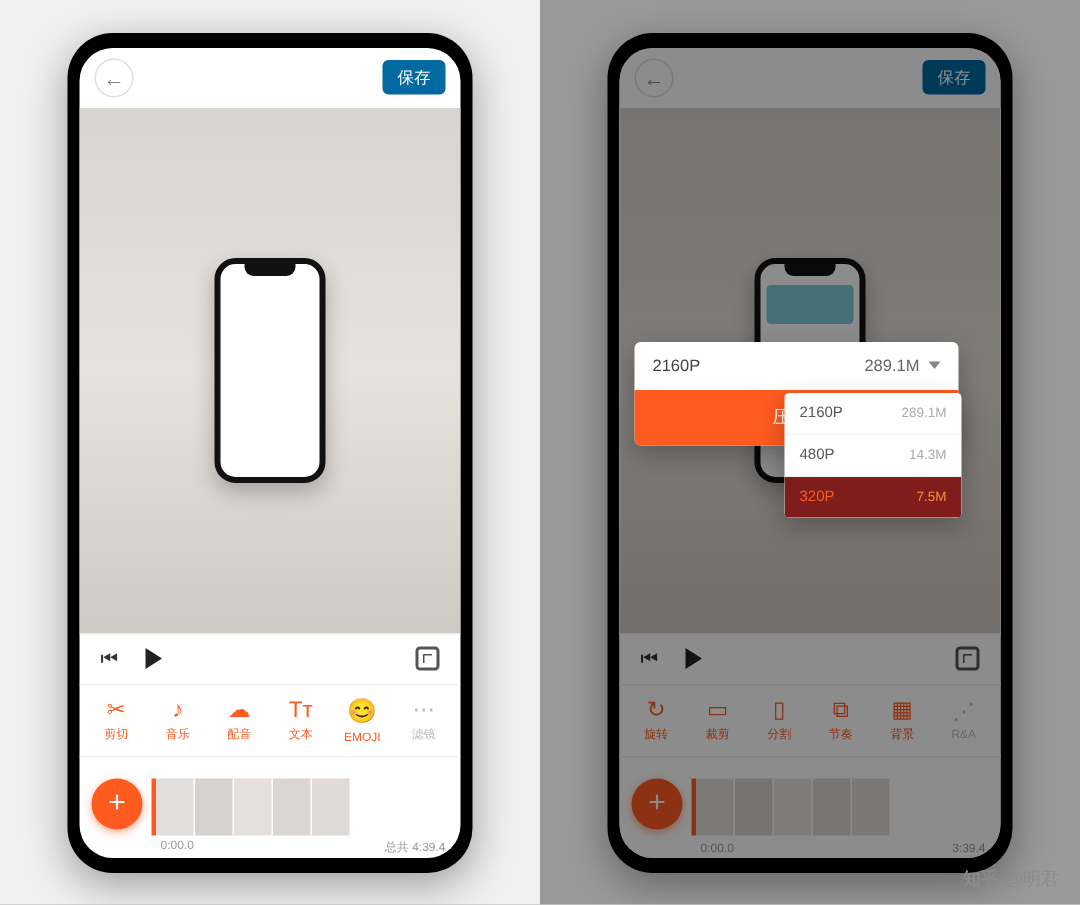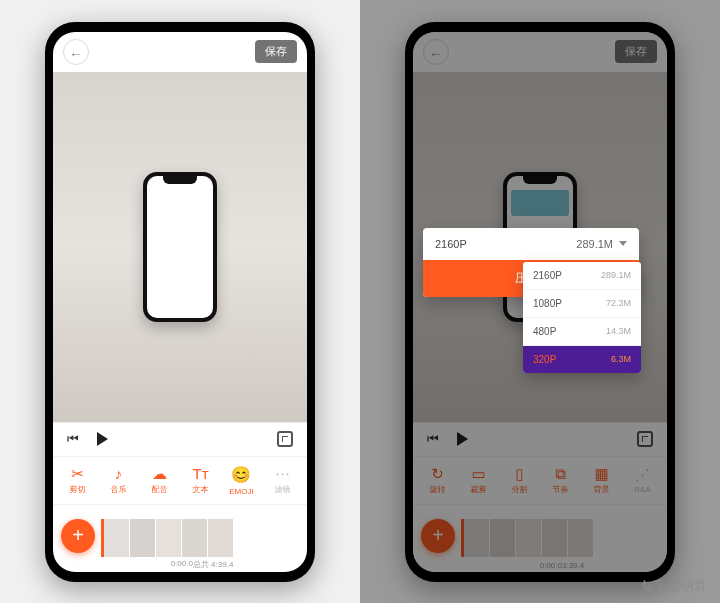--- a/index.html
+++ b/index.html
@@ -52,7 +52,7 @@
     background:#fff;
   }
   .save-btn {
-    background:#737373; color:#fff;
+    background:#0369a1; color:#fff;
     font-size:11px; padding:4px 10px; border-radius:4px;
   }
 

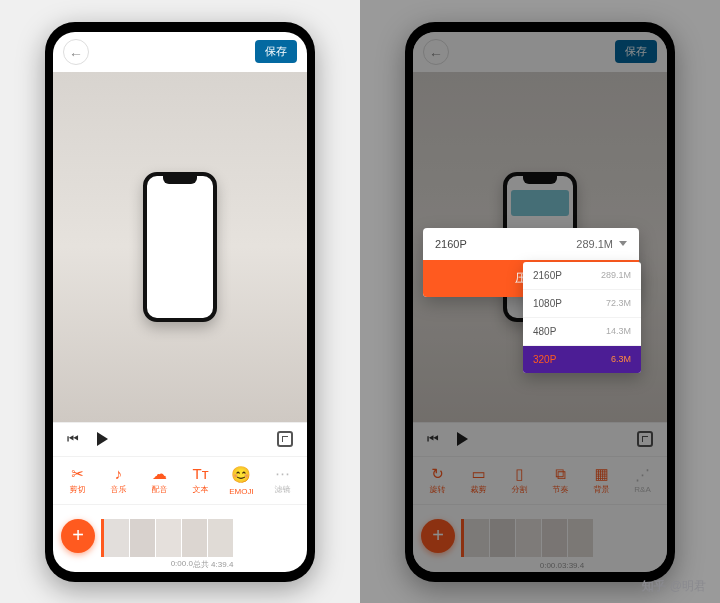--- a/index.html
+++ b/index.html
@@ -353,10 +353,6 @@
               <span class="sz">289.1M</span>
             </div>
             <div class="dd-row">
-              <span>1080P</span>
-              <span class="sz">72.3M</span>
-            </div>
-            <div class="dd-row">
               <span>480P</span>
               <span class="sz">14.3M</span>
             </div>

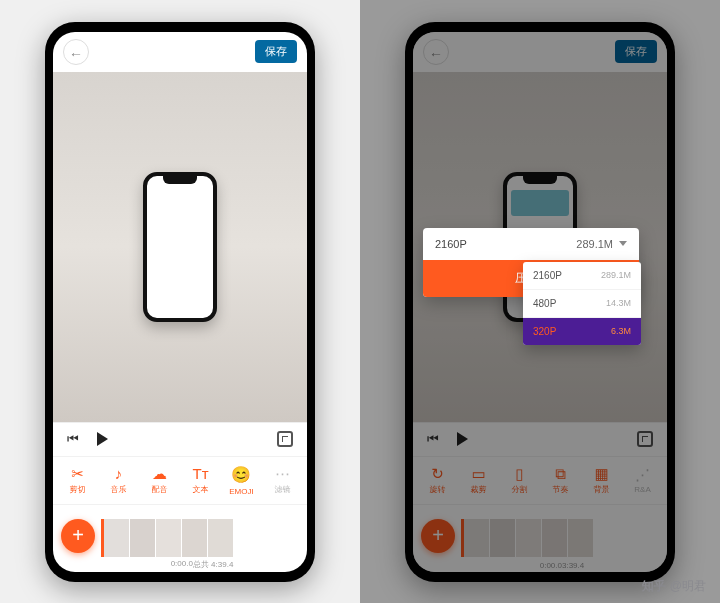--- a/index.html
+++ b/index.html
@@ -172,7 +172,7 @@
   }
   .dd-row:last-child{border-bottom:none;}
   .dd-row .sz{color:#aaa;font-size:9px;}
-  .dd-row.hl{background:#4c1d95;}
+  .dd-row.hl{background:#7f1d1d;}
   .dd-row.hl .sz{color:#ff8a3d;}
   .dd-row.hl span:first-child{color:#ff5a1f;}
 

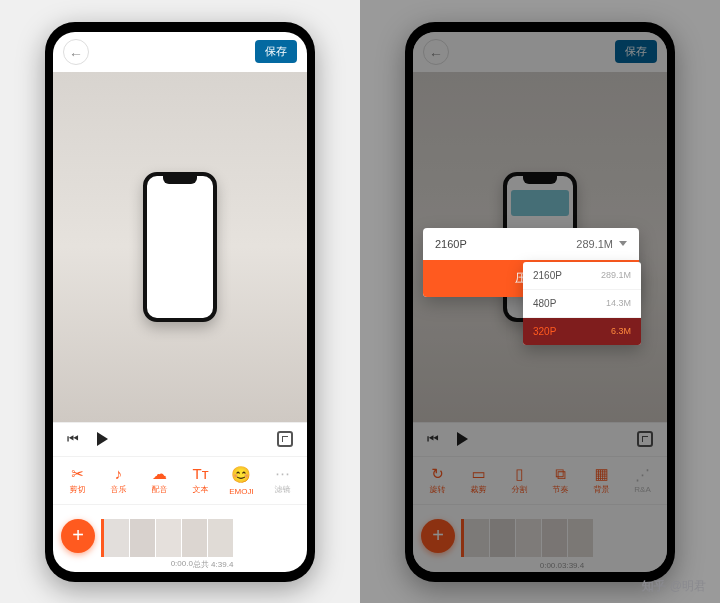--- a/index.html
+++ b/index.html
@@ -358,7 +358,7 @@
             </div>
             <div class="dd-row hl">
               <span>320P</span>
-              <span class="sz">6.3M</span>
+              <span class="sz">7.5M</span>
             </div>
           </div>
         </div>

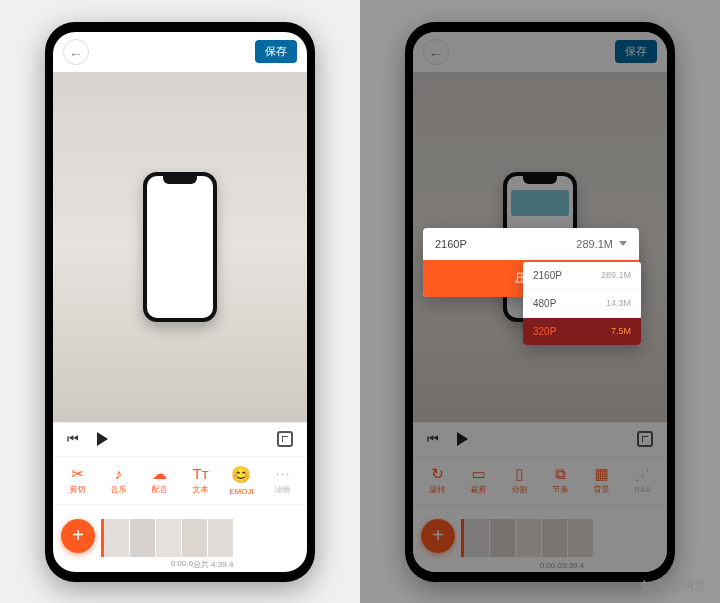--- a/index.html
+++ b/index.html
@@ -132,7 +132,7 @@
   .thumb:nth-child(5){background:#e0dbd6;}
   .tl-times{
     position:absolute;bottom:2px;left:54px;right:10px;
-    display:flex;justify-content:center;
+    display:flex;justify-content:space-between;
     font-size:8px;color:#999;
   }
 

